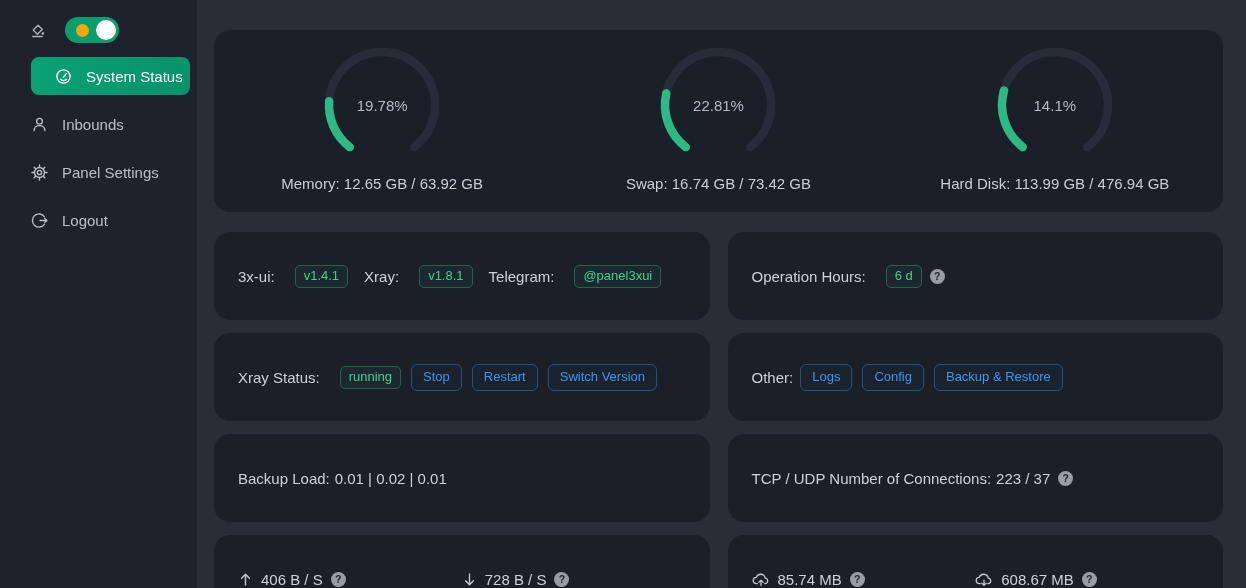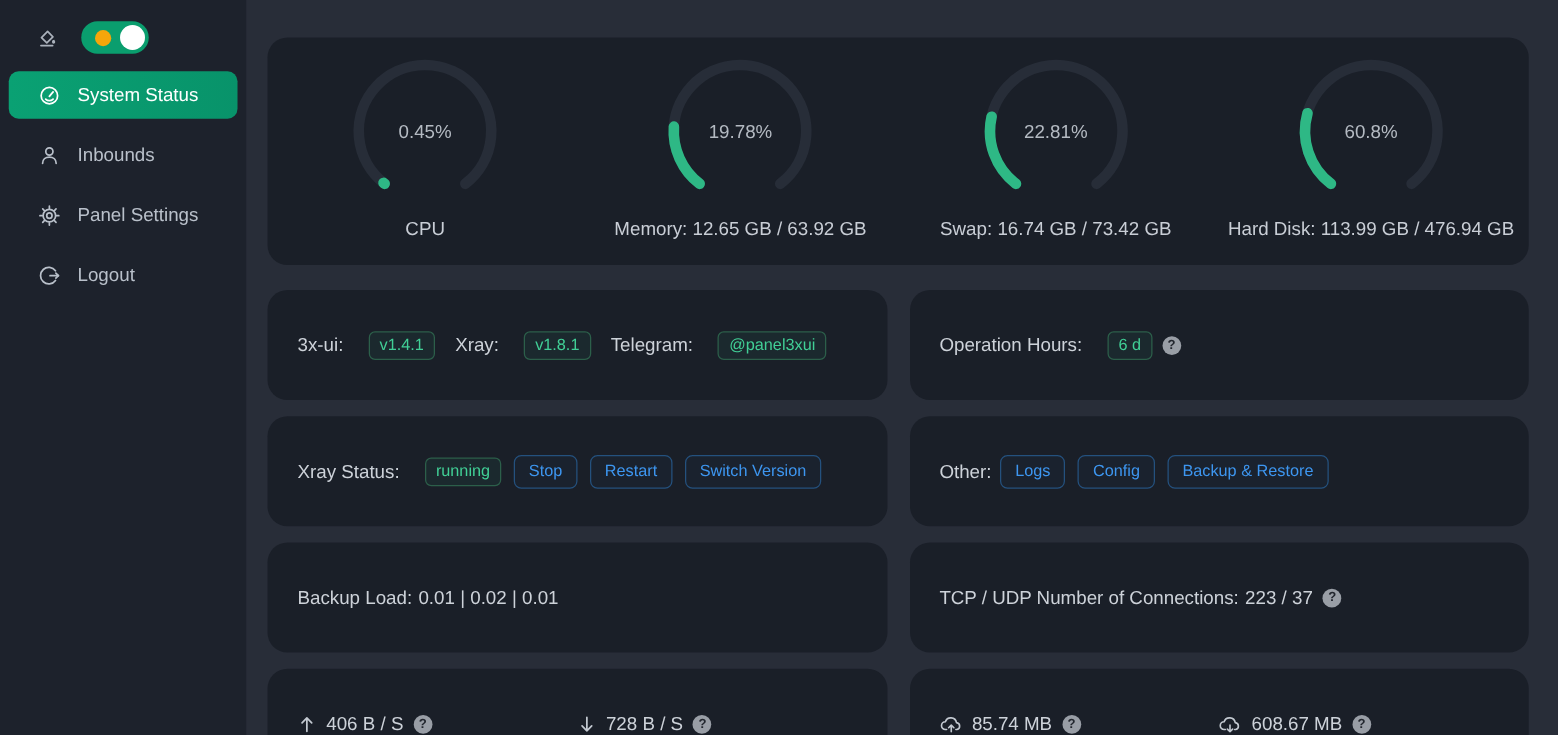--- a/index.html
+++ b/index.html
@@ -31,7 +31,7 @@
     padding-left:24px; gap:14px; font-size:15px; color:#b9c0ca; cursor:pointer;
   }
   .menu-item .mi-icon { display:inline-flex; width:17px; justify-content:center; }
-  .menu-item.active { background:linear-gradient(90deg,#0aa173,#08936a); color:#ffffff; }
+  .menu-item.active { background:linear-gradient(90deg,#0aa173,#08936a); color:#ffffff;margin-left:24px; }
 
   
   .main { flex:1; padding:30px 23px 0 17px; }

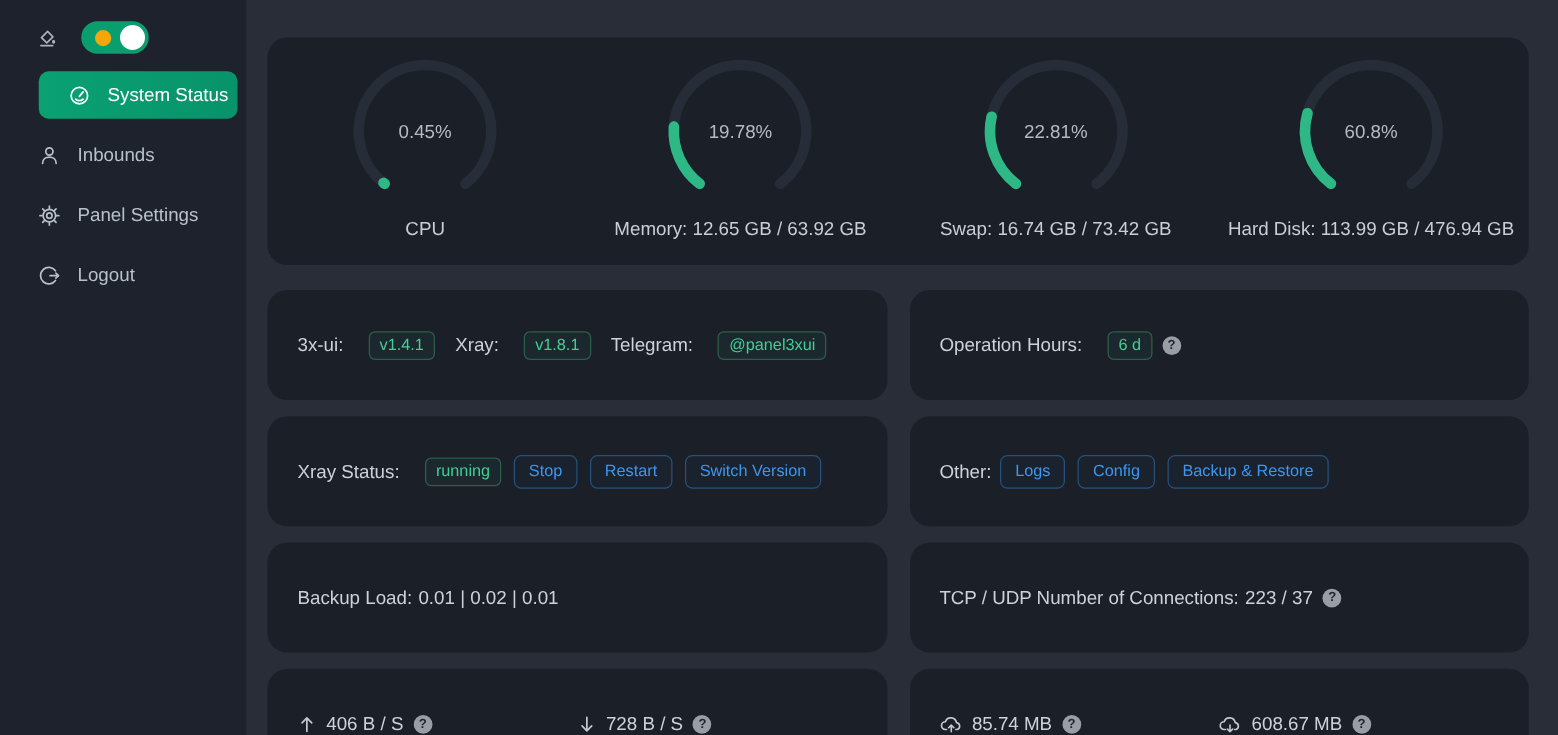--- a/index.html
+++ b/index.html
@@ -148,18 +148,6 @@
           <div>
               <svg viewBox="0 0 122 122">
                 <path d="M 28.73 103.05 A 53 53 0 1 1 93.27 103.05" fill="none" stroke="#272d38" stroke-width="8.5" stroke-linecap="round"></path>
-                <path d="M 28.73 103.05 A 53 53 0 1 1 93.27 103.05" fill="none" stroke="#2eb885" stroke-width="8.5" stroke-linecap="round" stroke-dasharray="1.1863439258118458 263.6319835137435"></path>
-              </svg>
-            </div>
-          <div class="pct">0.45%</div>
-        </div>
-        <div class="gauge-label">CPU</div>
-      </div>
-      <div class="gauge-col">
-        <div class="gauge">
-          <div>
-              <svg viewBox="0 0 122 122">
-                <path d="M 28.73 103.05 A 53 53 0 1 1 93.27 103.05" fill="none" stroke="#272d38" stroke-width="8.5" stroke-linecap="round"></path>
                 <path d="M 28.73 103.05 A 53 53 0 1 1 93.27 103.05" fill="none" stroke="#2eb885" stroke-width="8.5" stroke-linecap="round" stroke-dasharray="52.14640633901846 263.6319835137435"></path>
               </svg>
             </div>

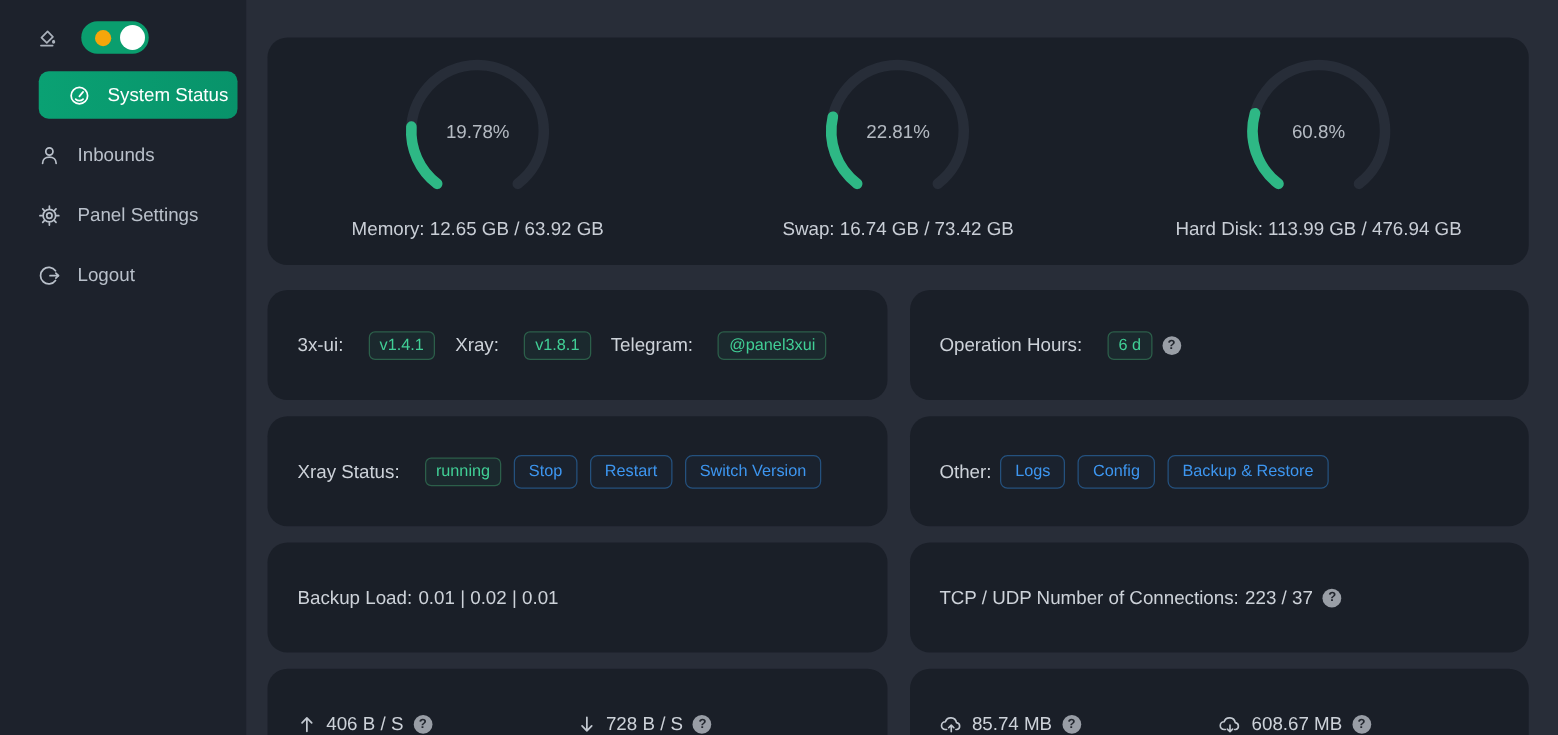--- a/index.html
+++ b/index.html
@@ -175,7 +175,7 @@
                 <path d="M 28.73 103.05 A 53 53 0 1 1 93.27 103.05" fill="none" stroke="#2eb885" stroke-width="8.5" stroke-linecap="round" stroke-dasharray="63.00804405978469 263.6319835137435"></path>
               </svg>
             </div>
-          <div class="pct">60.8%</div>
+          <div class="pct">14.1%</div>
         </div>
         <div class="gauge-label">Hard Disk: 113.99 GB / 476.94 GB</div>
       </div>

